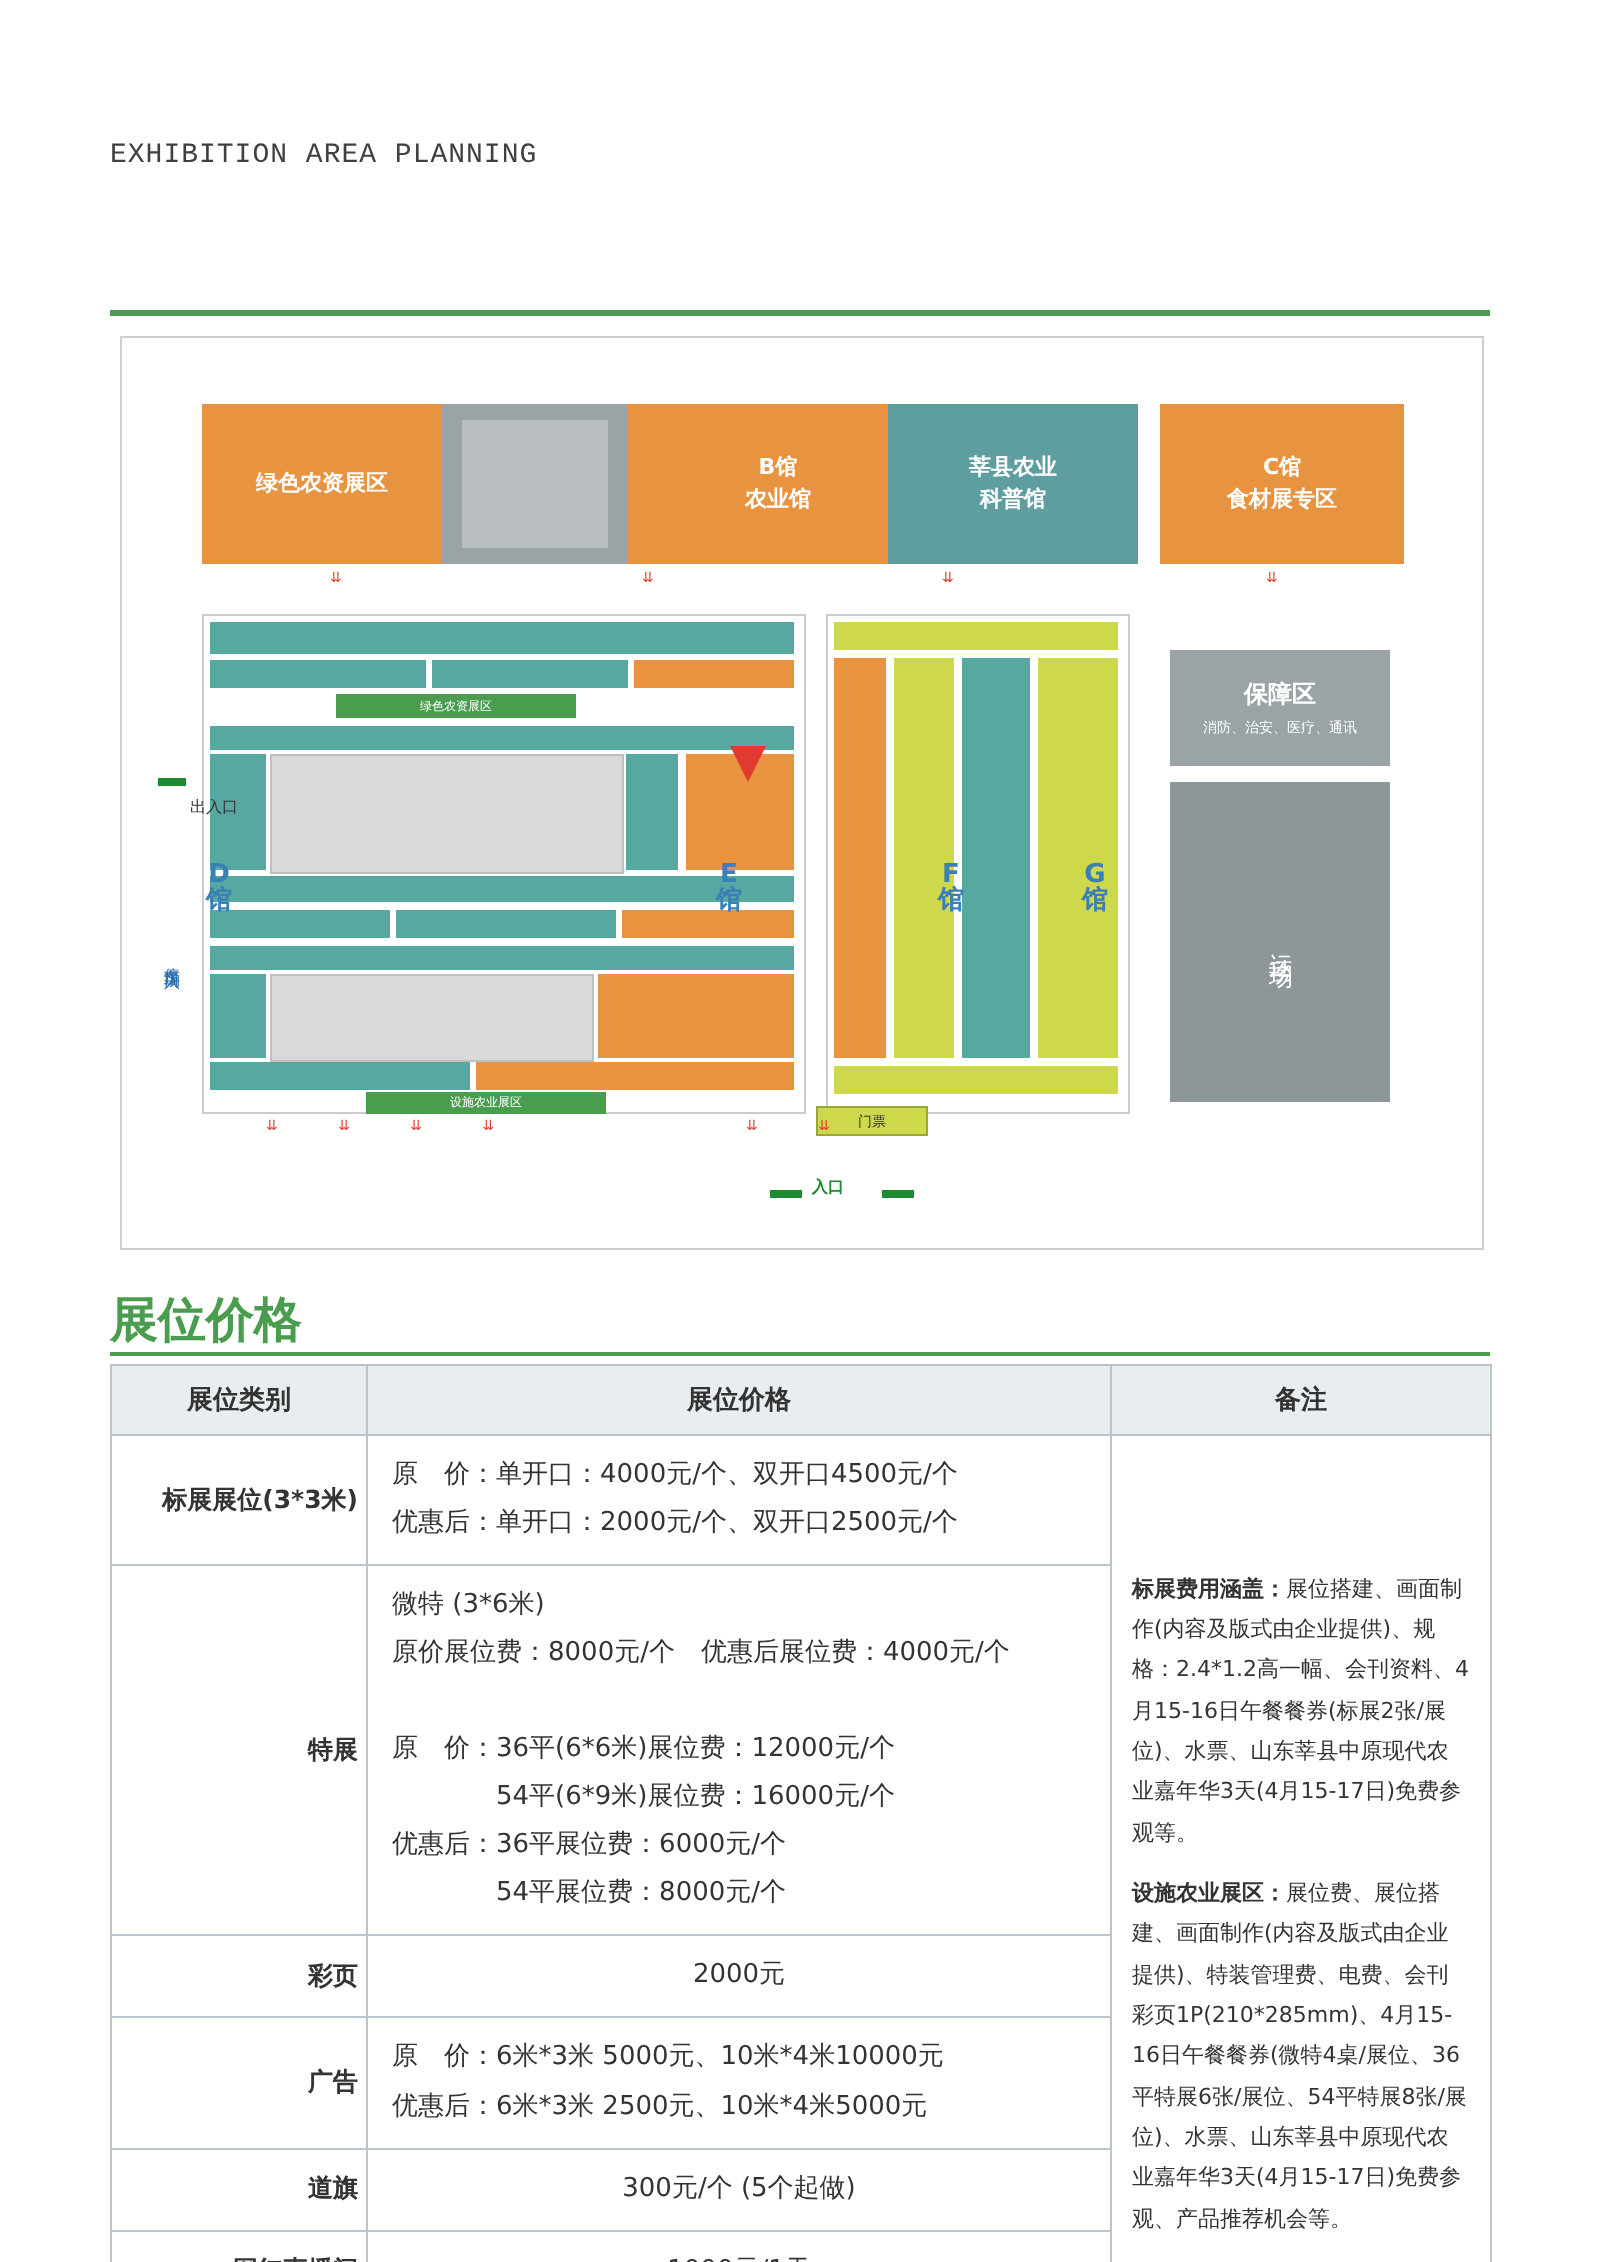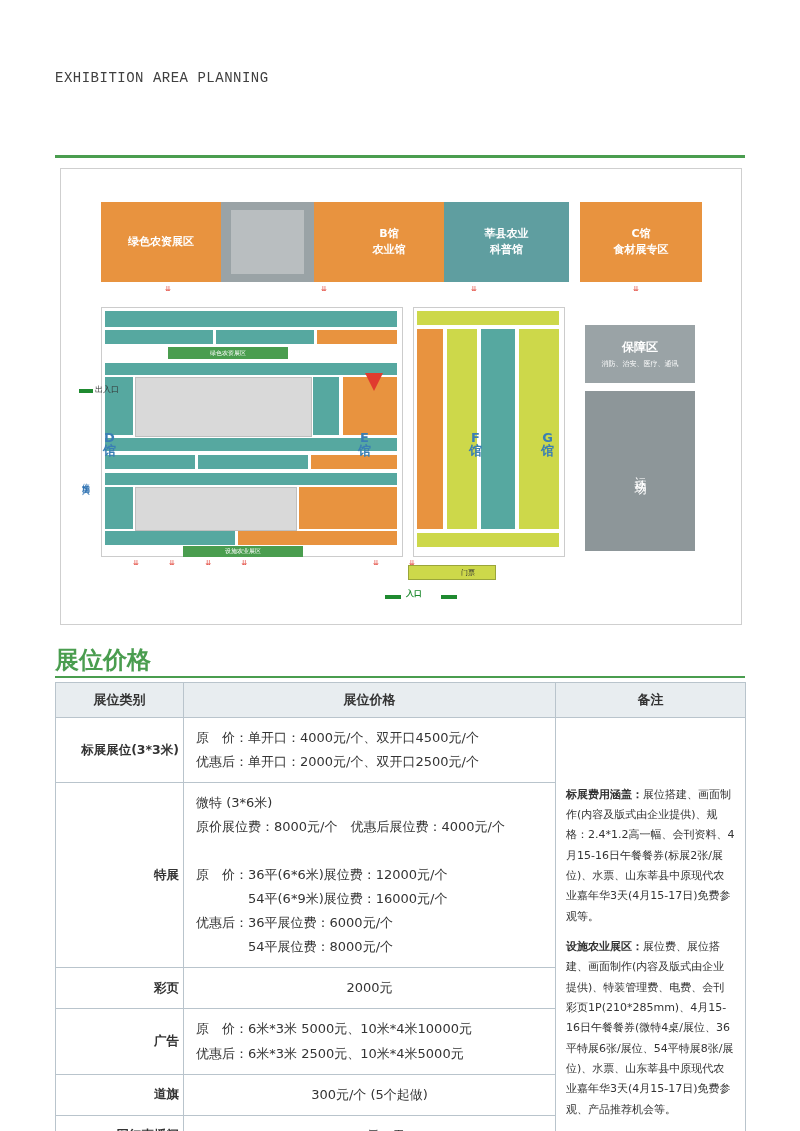--- a/index.html
+++ b/index.html
@@ -179,7 +179,7 @@
       </div>
 
       <div class="entry-mark" style="left:6px;top:212px;width:14px;"></div>
-      <div class="entry" style="left:22px;top:207px;">出入口</div>
+      <div class="entry" style="left:22px;top:221px;">出入口</div>
 
       <div class="vtext" style="left:6px;top:300px;">停车场入口</div>
 

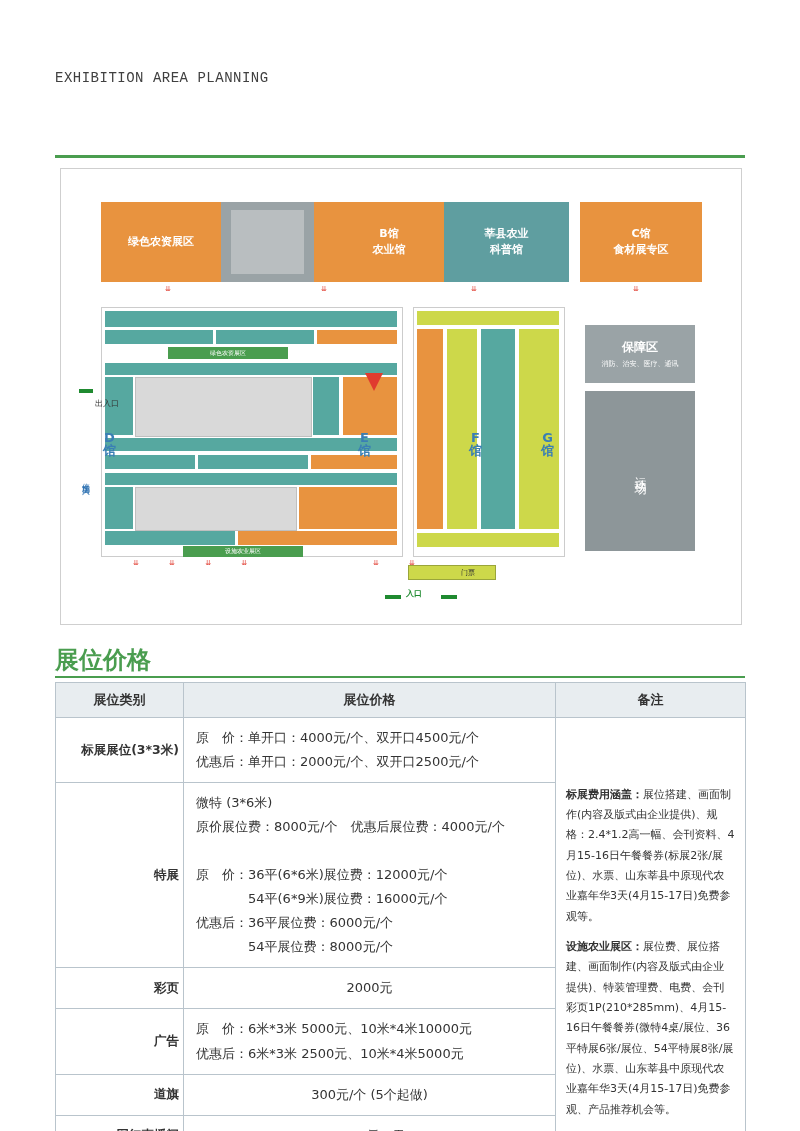--- a/index.html
+++ b/index.html
@@ -183,7 +183,7 @@
 
       <div class="vtext" style="left:6px;top:300px;">停车场入口</div>
 
-      <div class="door" style="left:335px;top:388px;width:54px;height:13px;padding-left:32px;">
+      <div class="door" style="left:335px;top:376px;width:54px;height:13px;">
         <span>门票</span>
       </div>
 

